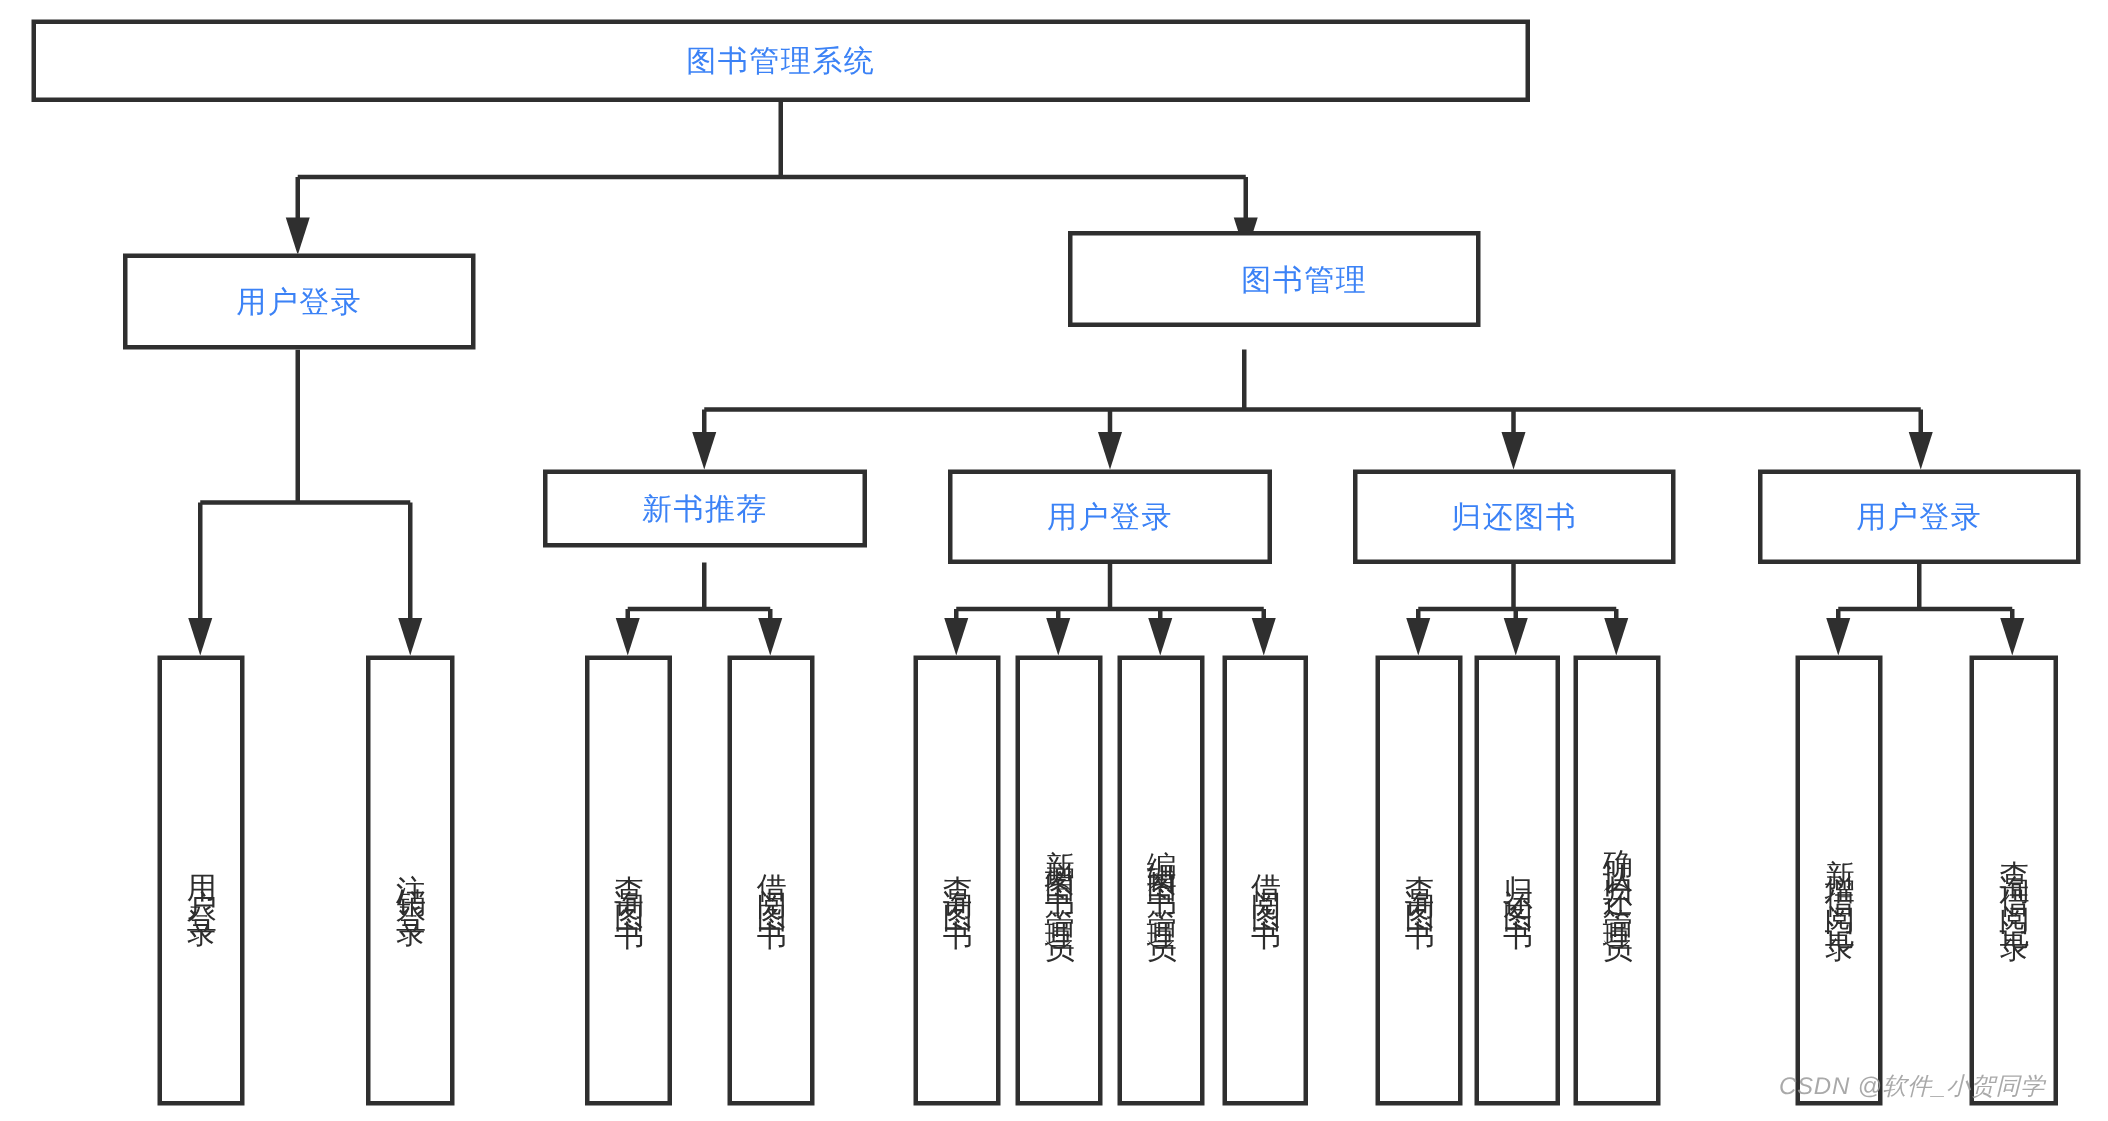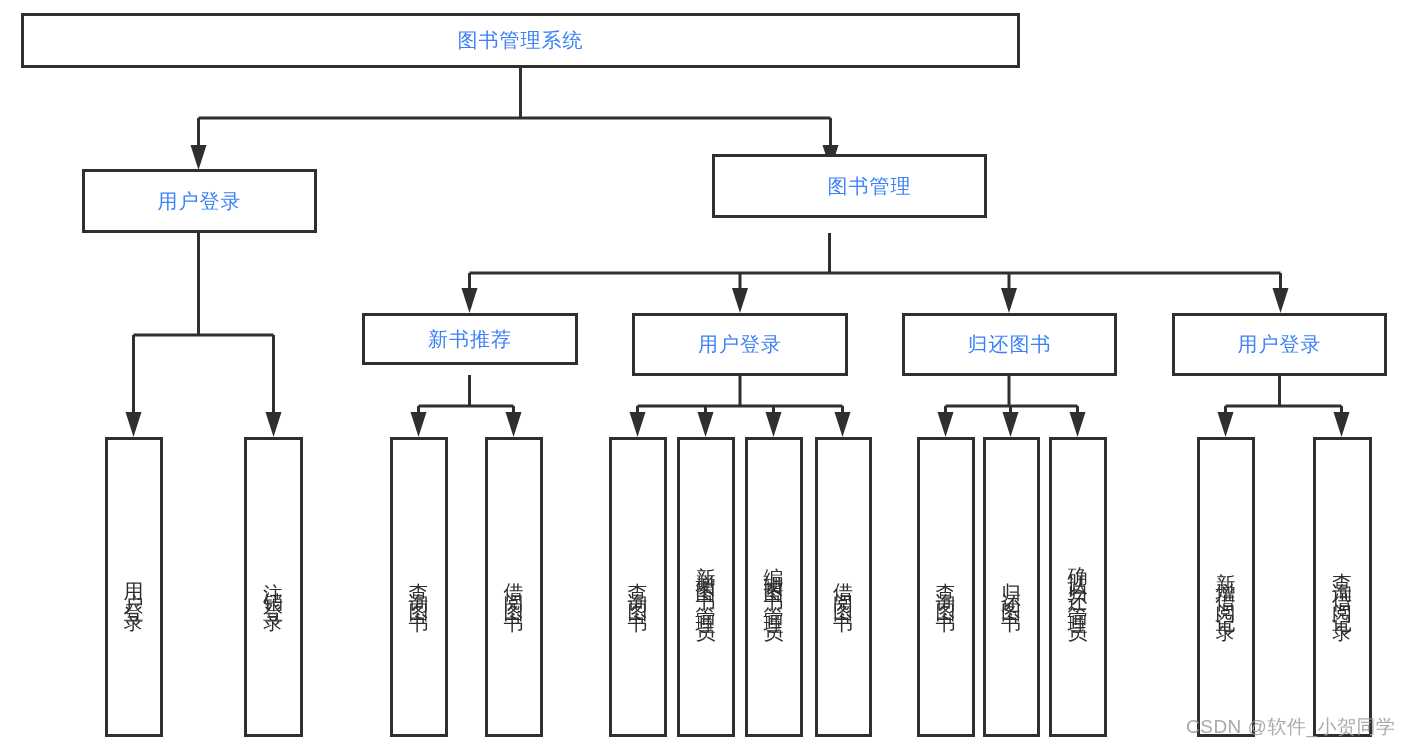--- a/index.html
+++ b/index.html
@@ -52,12 +52,13 @@
     position: absolute;
     left: 1186px;
     top: 714px;
-    font-size: 19px;
+    font-size: 16px;
     letter-spacing: 0.5px;
     color: #9b9b9b;
     opacity: 0.85;
     z-index: 20;
     white-space: nowrap;
+    font-style: italic;
   }
 </style>
 </head>

